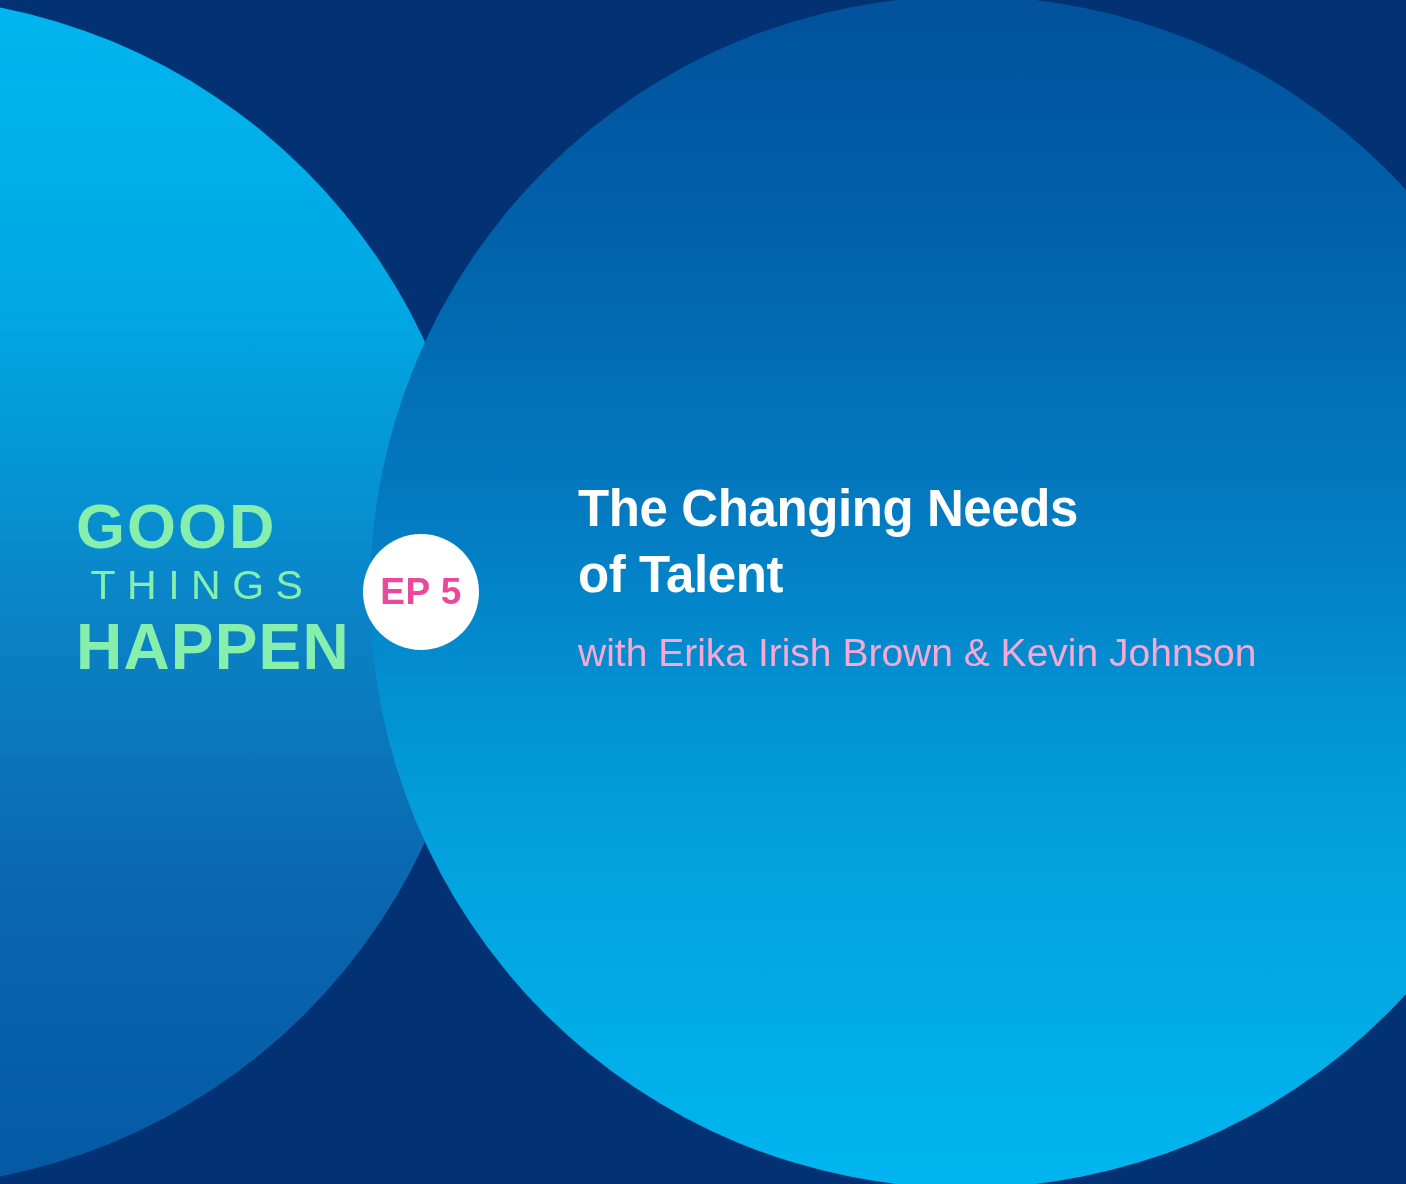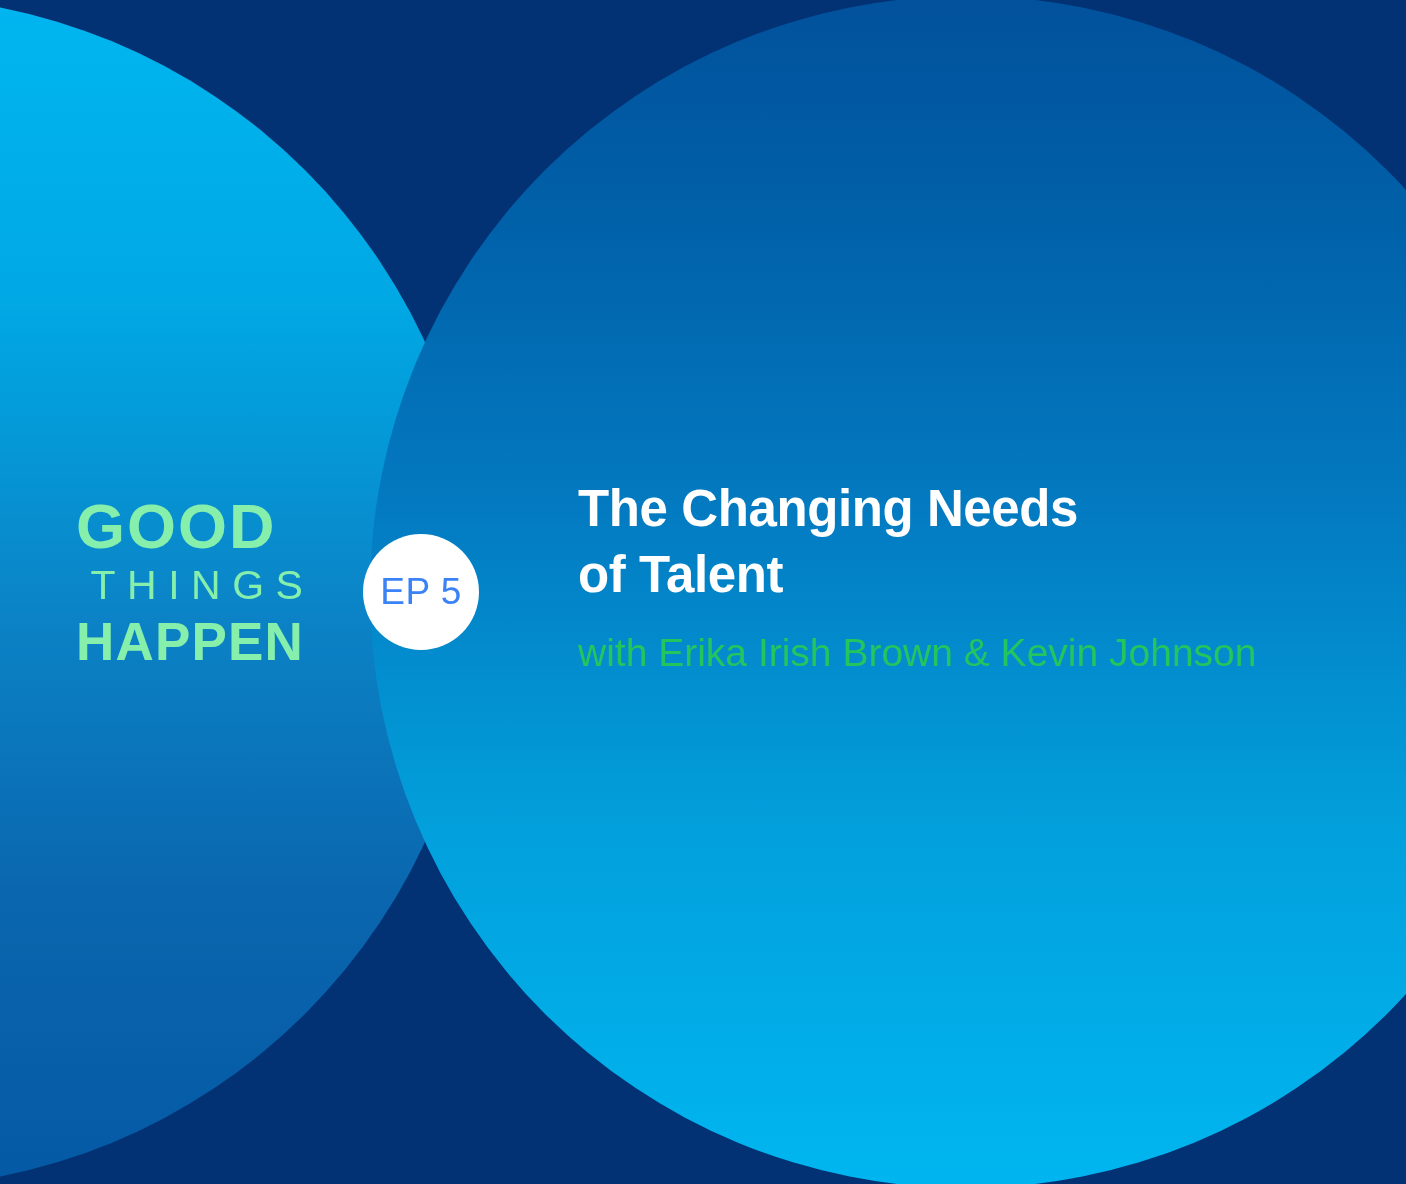--- a/index.html
+++ b/index.html
@@ -107,9 +107,9 @@
   }
 
   .episode-badge-label {
-    color: #3b82f6;
+    color: #ec4899;
     font-size: 37px;
-    font-weight: 400;
+    font-weight: 700;
     letter-spacing: 0.5px;
     line-height: 1;
     transform: translateY(-1px);

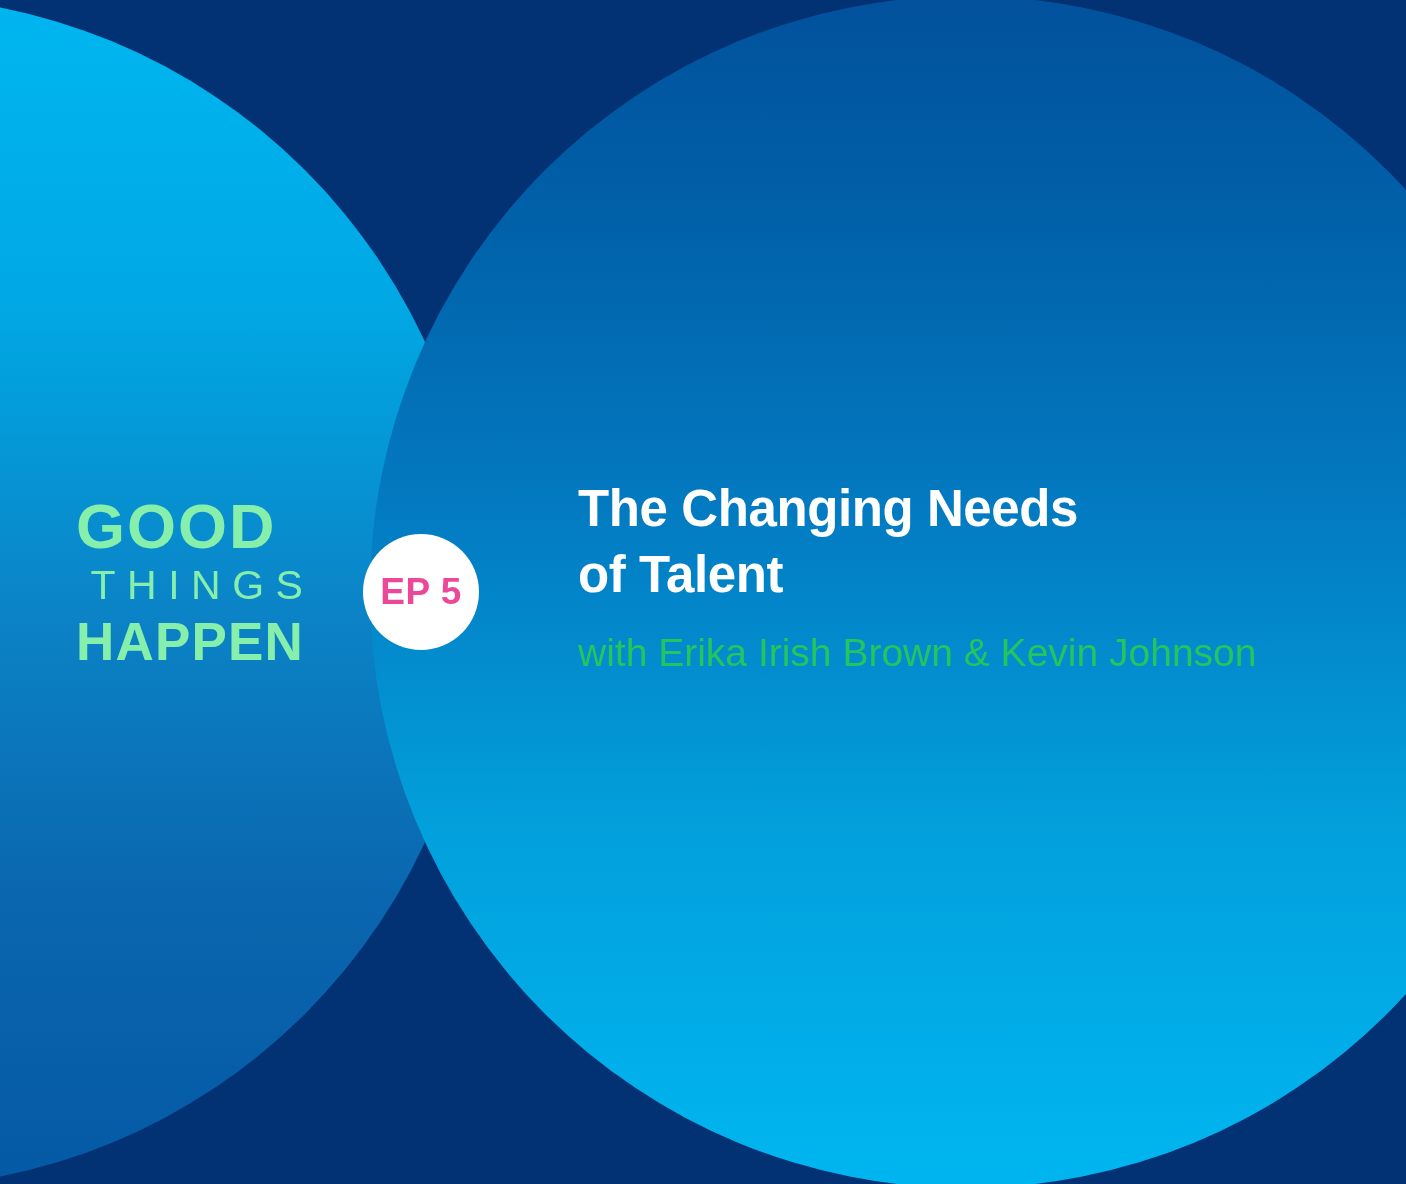--- a/index.html
+++ b/index.html
@@ -86,7 +86,7 @@
   }
 
   .logo-line-happen {
-    font-size: 53px;
+    font-size: 64px;
     font-weight: 700;
     letter-spacing: 1.2px;
     line-height: 1.12;

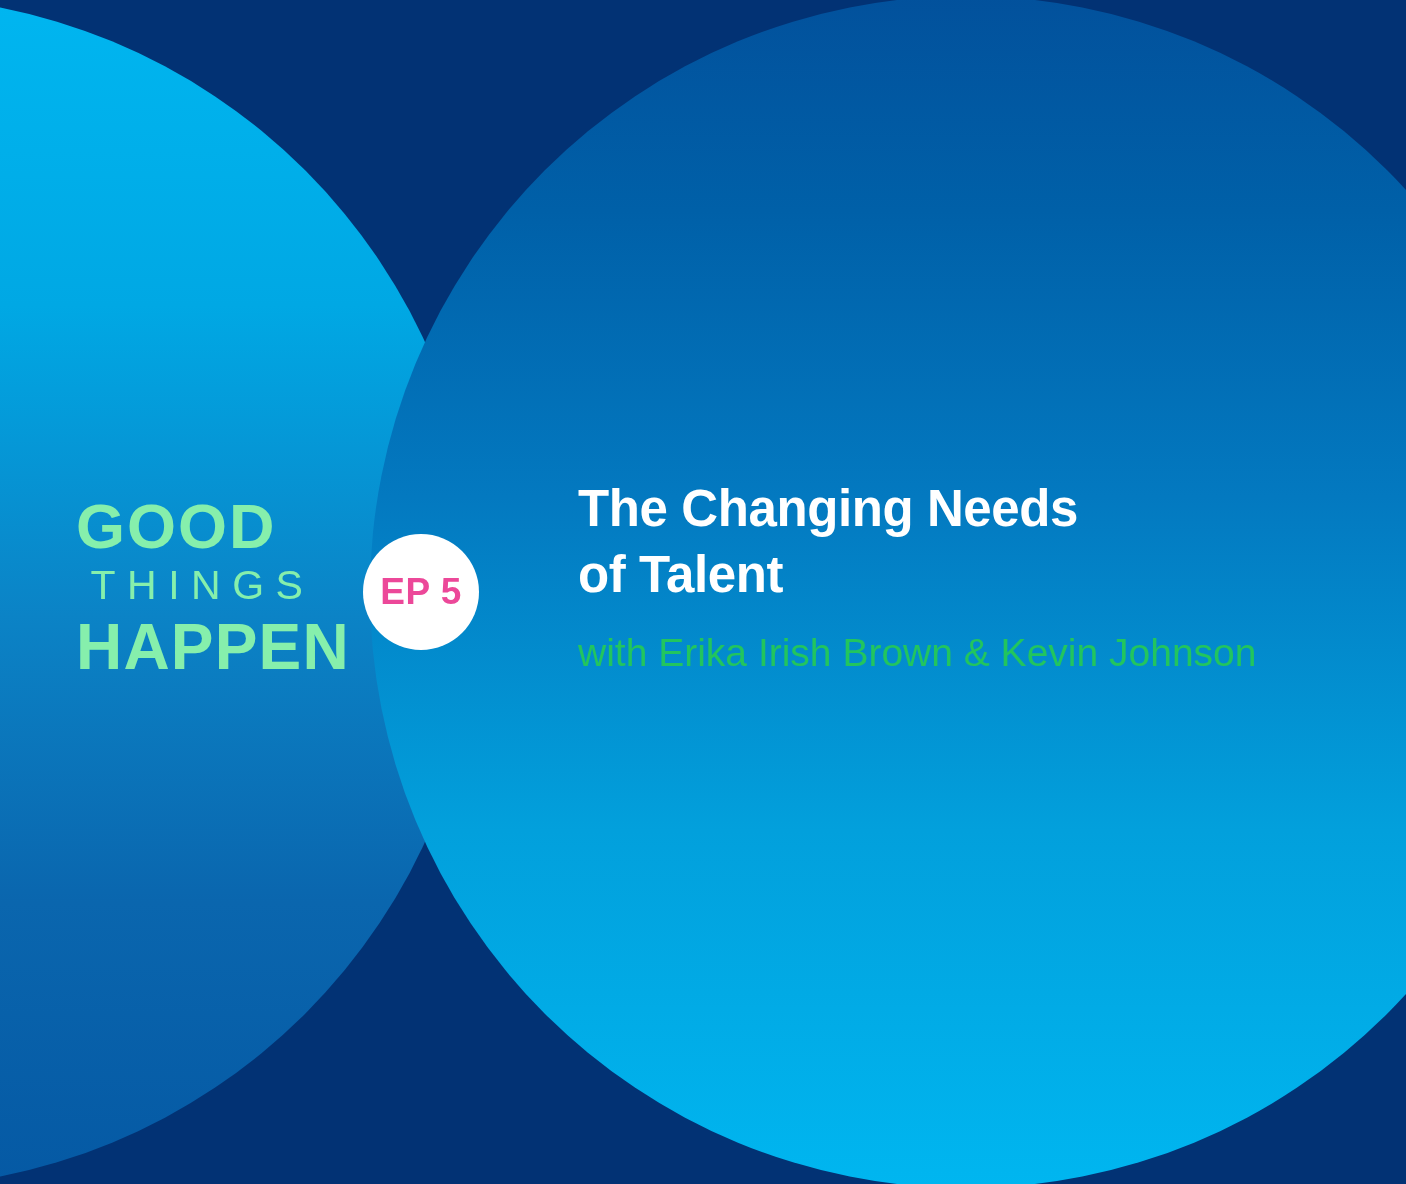--- a/index.html
+++ b/index.html
@@ -134,7 +134,7 @@
   }
 
   .episode-guests {
-    color: #22c55e;
+    color: #f9a8d4;
     font-size: 39px;
     font-weight: 400;
     line-height: 1.2;

